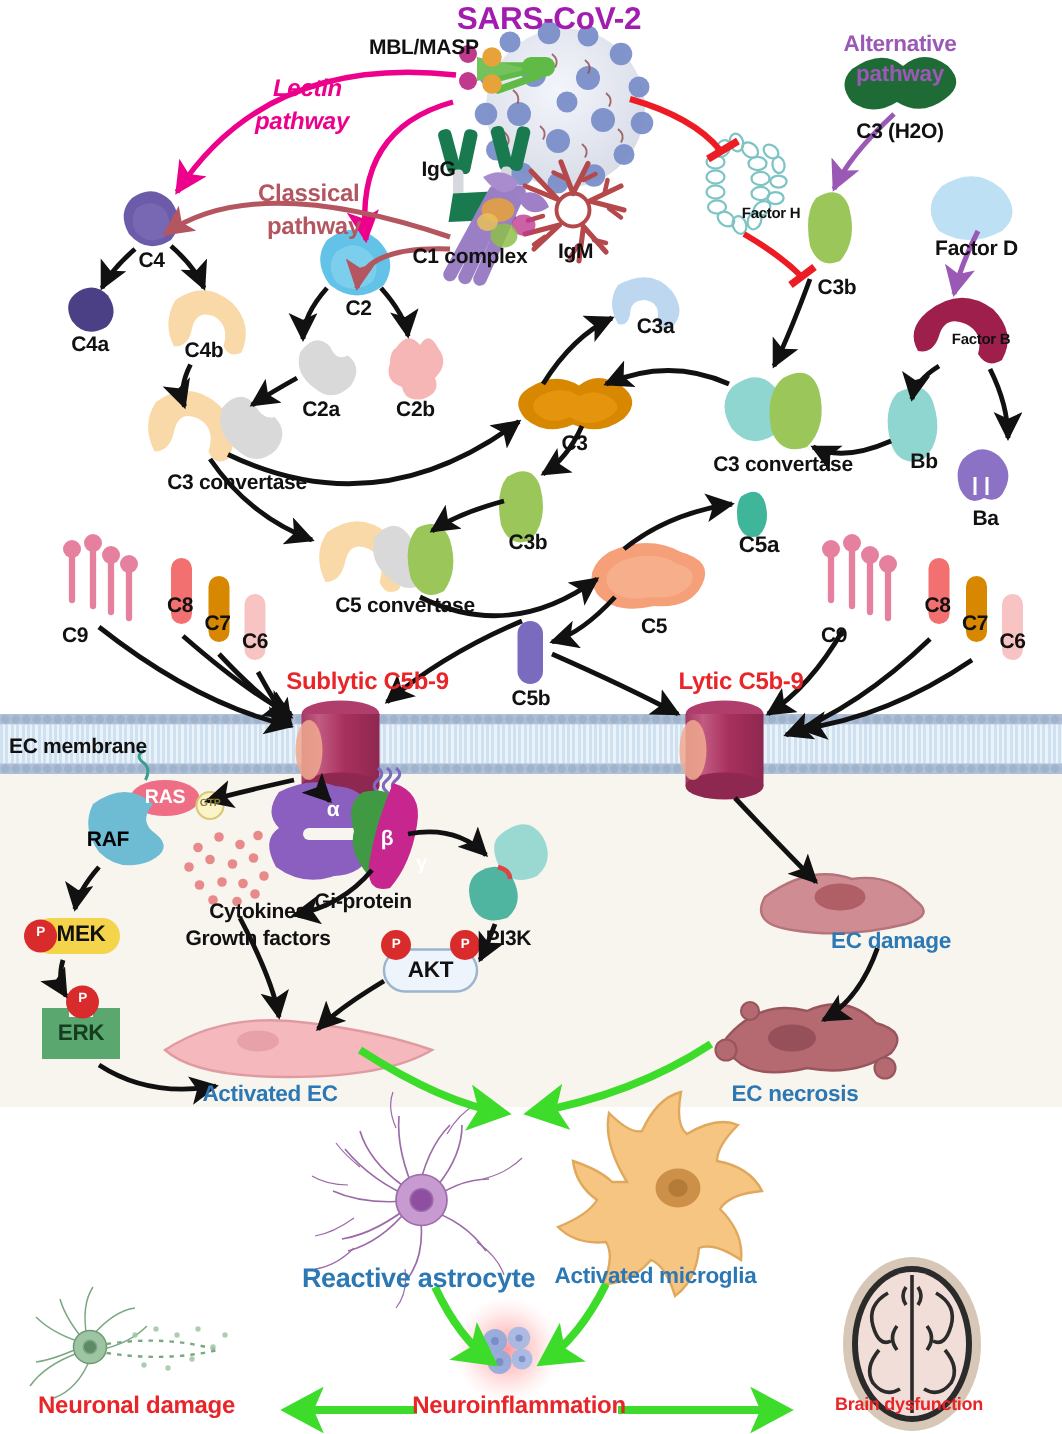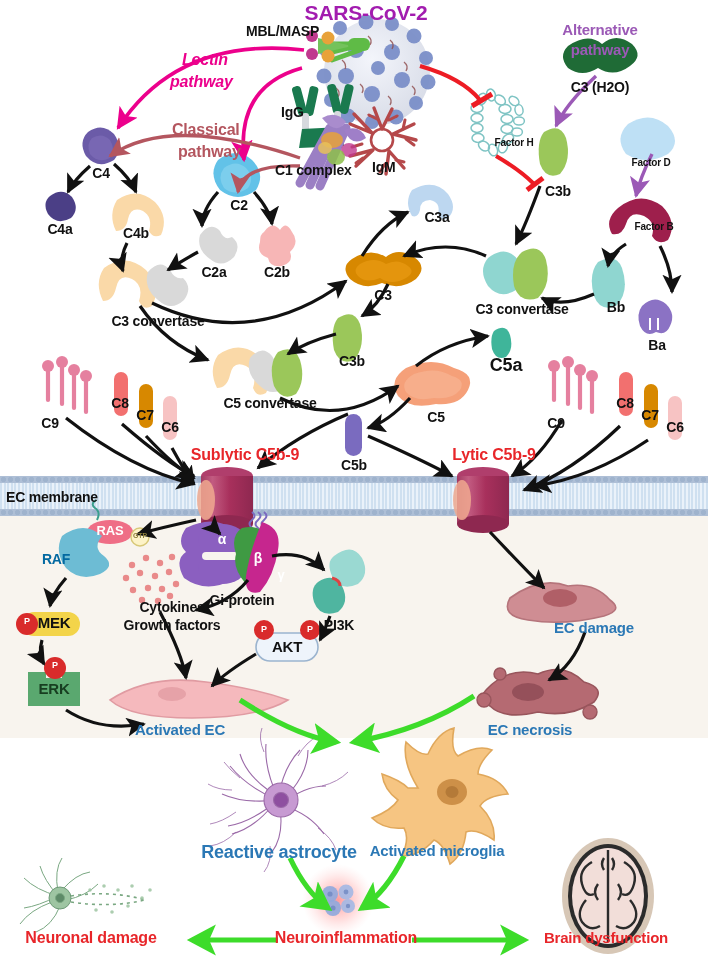--- a/index.html
+++ b/index.html
@@ -633,7 +633,7 @@
 
   <div class="lbl c" style="left:600px;top:80px;font-size:14px;">C3 (H2O)</div>
   <div class="lbl c" style="left:494px;top:138px;font-size:10px;margin-left:20px;">Factor H</div>
-  <div class="lbl c" style="left:651px;top:158px;font-size:10px;">Factor D</div>
+  <div class="lbl c" style="left:651px;top:158px;font-size:14px;">Factor D</div>
   <div class="lbl c" style="left:654px;top:222px;font-size:10px;">Factor B</div>
 
   <div class="lbl c" style="left:101px;top:166px;font-size:14px;">C4</div>

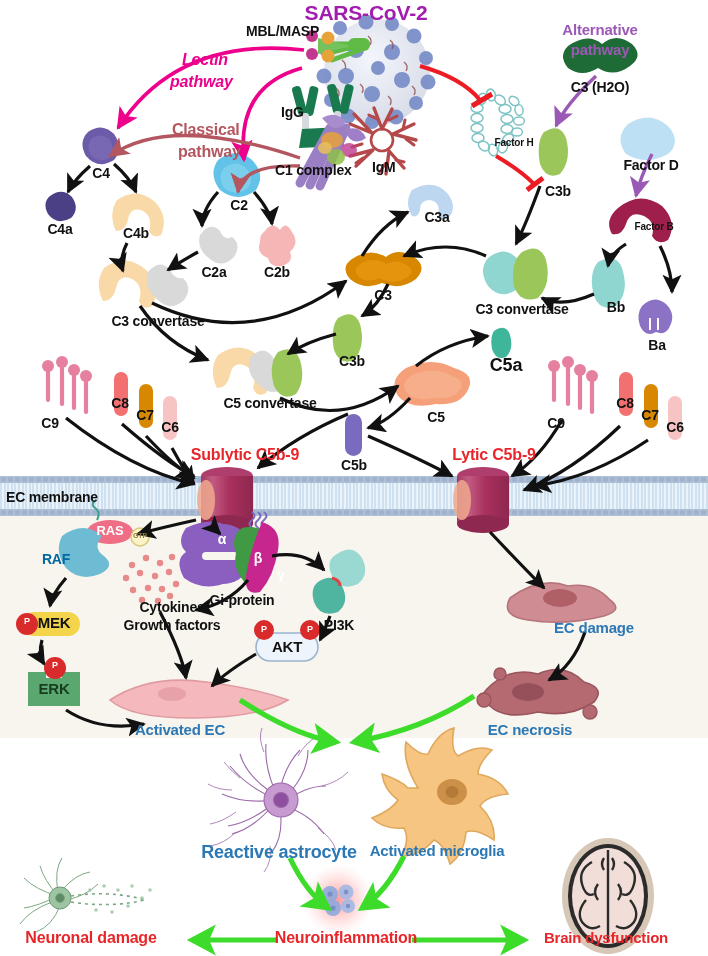--- a/index.html
+++ b/index.html
@@ -649,7 +649,7 @@
   <div class="lbl c" style="left:437px;top:210px;font-size:14px;">C3a</div>
   <div class="lbl c" style="left:352px;top:354px;font-size:14px;">C3b</div>
   <div class="lbl c" style="left:436px;top:410px;font-size:14px;">C5</div>
-  <div class="lbl c" style="left:506px;top:356px;font-size:18px;">C5a</div>
+  <div class="lbl c" style="left:506px;top:356px;font-size:15px;">C5a</div>
   <div class="lbl c" style="left:354px;top:458px;font-size:14px;">C5b</div>
 
   <div class="lbl c" style="left:558px;top:184px;font-size:14px;">C3b</div>

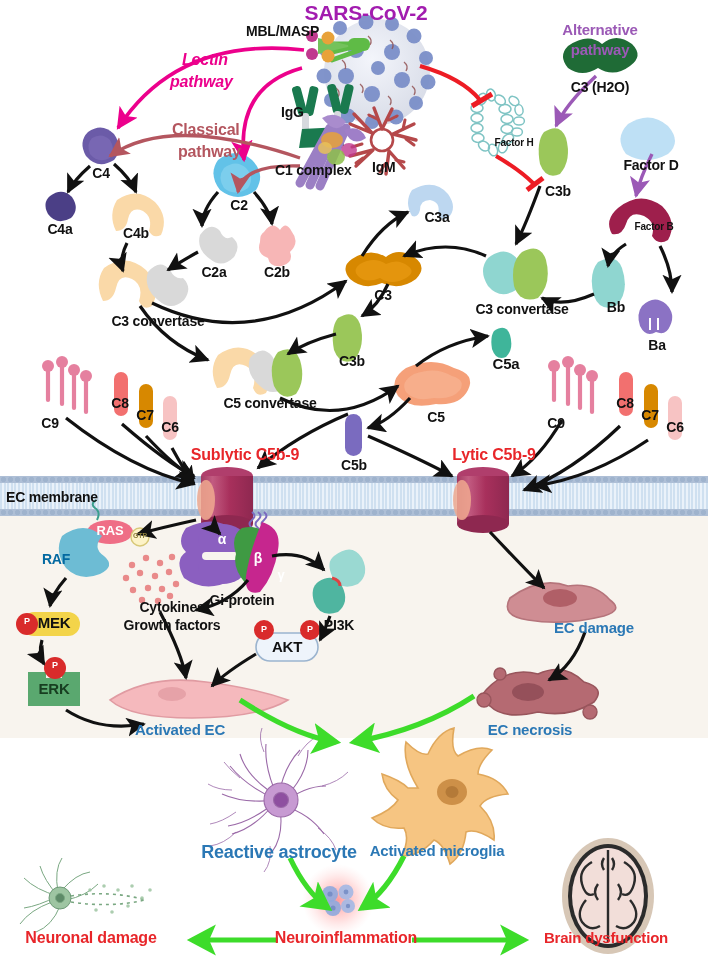--- a/index.html
+++ b/index.html
@@ -674,7 +674,7 @@
 
   <div class="lbl c" style="left:110px;top:524px;font-size:13px;color:#fff;">RAS</div>
   <div class="lbl c" style="left:140px;top:532px;font-size:7px;color:#8a7c3a;">GTP</div>
-  <div class="lbl c" style="left:56px;top:552px;font-size:14px;color:#0369a1;">RAF</div>
+  <div class="lbl c" style="left:72px;top:552px;font-size:14px;color:#000000;">RAF</div>
   <div class="lbl c" style="left:54px;top:615px;font-size:15px;">MEK</div>
   <div class="lbl c" style="left:27px;top:617px;font-size:9px;color:#fff;">P</div>
   <div class="lbl c" style="left:54px;top:681px;font-size:15px;color:#173d20;">ERK</div>

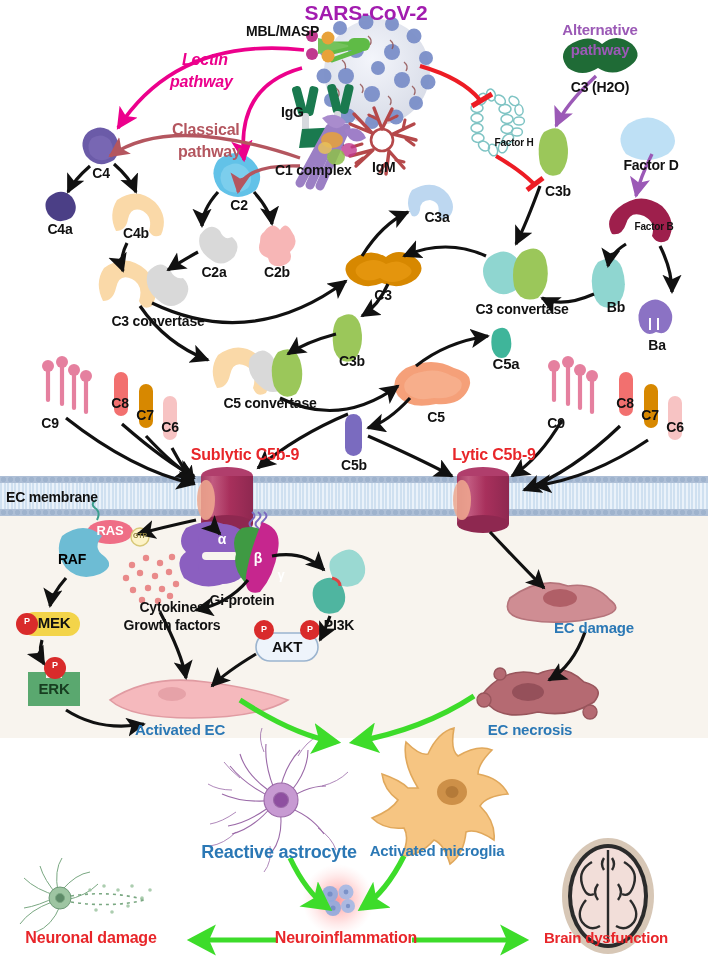--- a/index.html
+++ b/index.html
@@ -702,7 +702,7 @@
 
   <div class="lbl c red" style="left:91px;top:930px;font-size:16px;text-align:center;">Neuronal damage</div>
   <div class="lbl c red" style="left:346px;top:930px;font-size:16px;">Neuroinflammation</div>
-  <div class="lbl c red" style="left:606px;top:930px;font-size:15px;">Brain dysfunction</div>
+  <div class="lbl c red" style="left:606px;top:930px;font-size:12px;">Brain dysfunction</div>
 
 </div>
 

